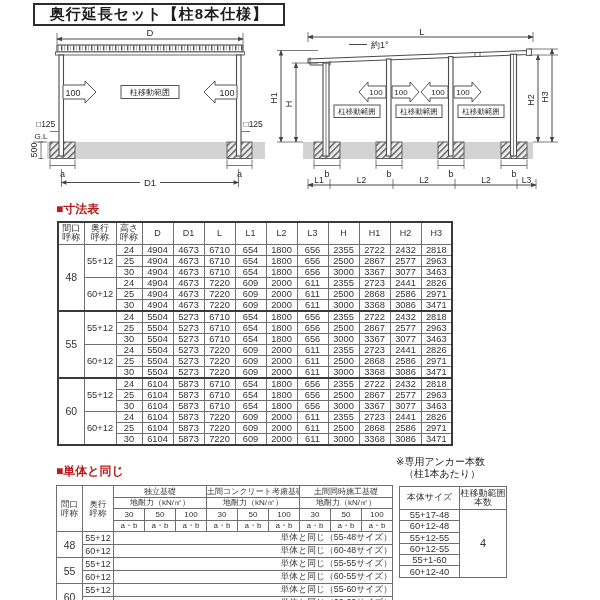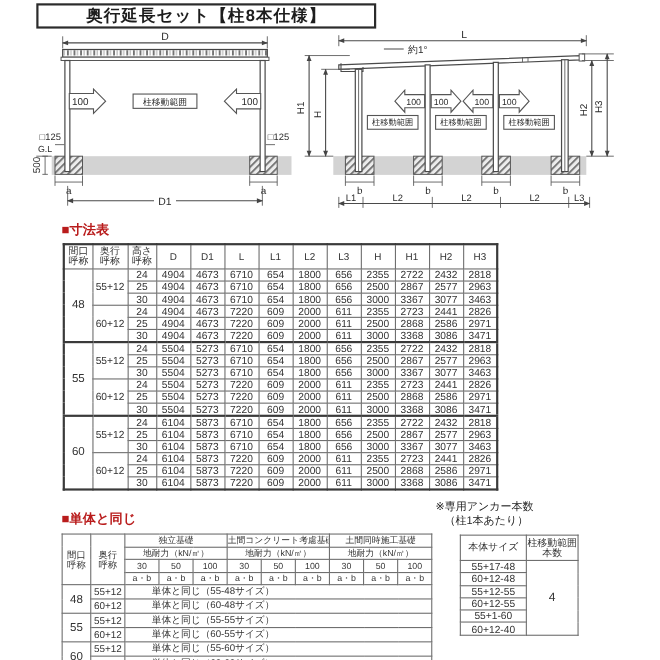--- a/index.html
+++ b/index.html
@@ -5,7 +5,7 @@
 *{margin:0;padding:0;box-sizing:border-box}
 html,body{width:600px;height:600px}
 body{position:relative;background:#fff;font-family:"Liberation Sans","DejaVu Sans",sans-serif;color:#222;overflow:hidden}
-.title-box{position:absolute;left:33px;top:3px;width:309px;height:23px;border:2px solid #2b2b2b;display:flex;align-items:center;justify-content:center;font-size:15px;font-weight:bold;letter-spacing:1px;color:#1d1d1d}
+.title-box{position:absolute;left:33px;top:3px;width:252px;height:23px;border:2px solid #2b2b2b;display:flex;align-items:center;justify-content:center;font-size:15px;font-weight:bold;letter-spacing:1px;color:#1d1d1d}
 .svg-front{position:absolute;left:0;top:28px;width:270px;height:167px}
 .svg-side{position:absolute;left:270px;top:28px;width:330px;height:167px}
 svg text{font-family:"Liberation Sans","DejaVu Sans",sans-serif;fill:#2a2a2a}

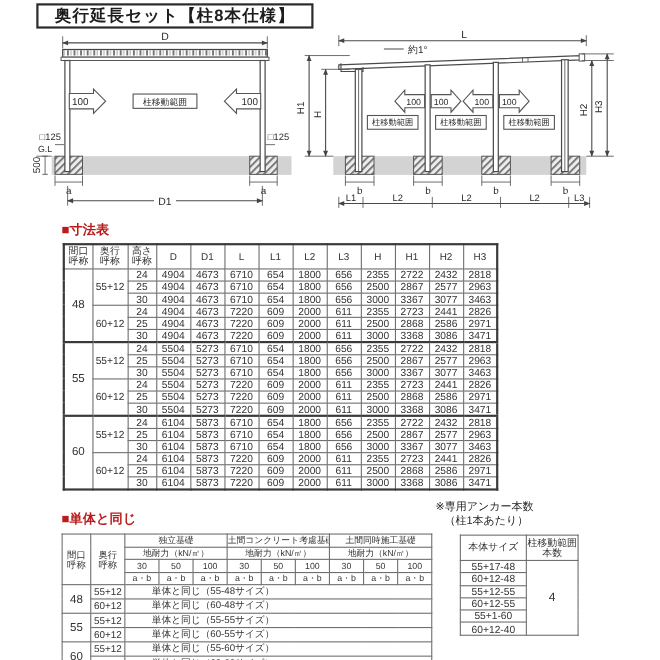--- a/index.html
+++ b/index.html
@@ -36,7 +36,7 @@
 .f-table td.big{font-size:10.5px}
 .f-table td.note{text-align:left;padding-left:24px;font-size:8.8px}
 .f-table tr.group-start td{border-top:1.5px solid #3a3a3a}
-.a-table{left:418px;top:486px;width:107px;border:1.5px solid #3a3a3a}
+.a-table{left:399px;top:486px;width:107px;border:1.5px solid #3a3a3a}
 .a-table thead tr{height:23px}
 .a-table th{font-size:9px;line-height:9.5px}
 .a-table tbody tr{height:11.3px}

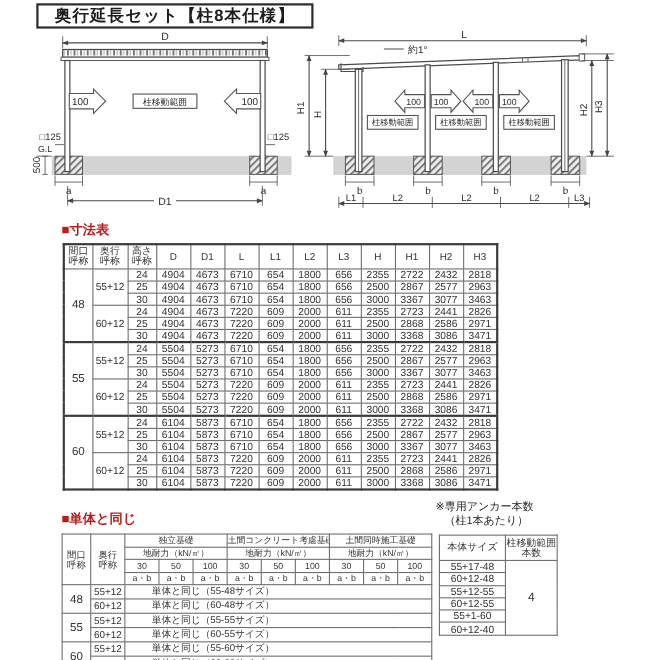--- a/index.html
+++ b/index.html
@@ -34,7 +34,7 @@
 .f-table tbody tr{height:11.3px}
 .f-table td{font-size:9px}
 .f-table td.big{font-size:10.5px}
-.f-table td.note{text-align:left;padding-left:24px;font-size:8.8px}
+.f-table td.note{text-align:right;padding-left:24px;font-size:8.8px}
 .f-table tr.group-start td{border-top:1.5px solid #3a3a3a}
 .a-table{left:399px;top:486px;width:107px;border:1.5px solid #3a3a3a}
 .a-table thead tr{height:23px}

